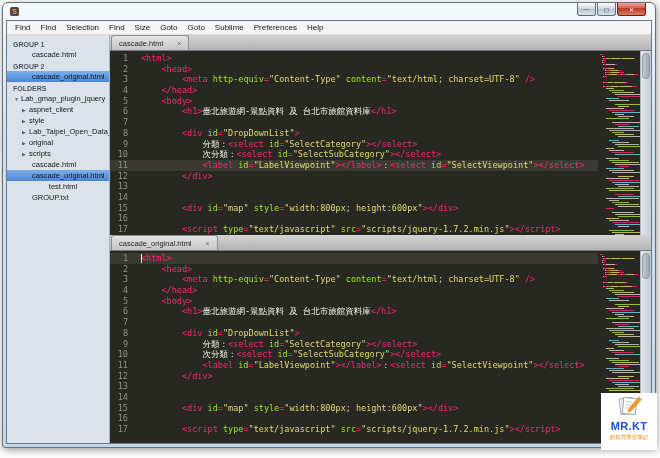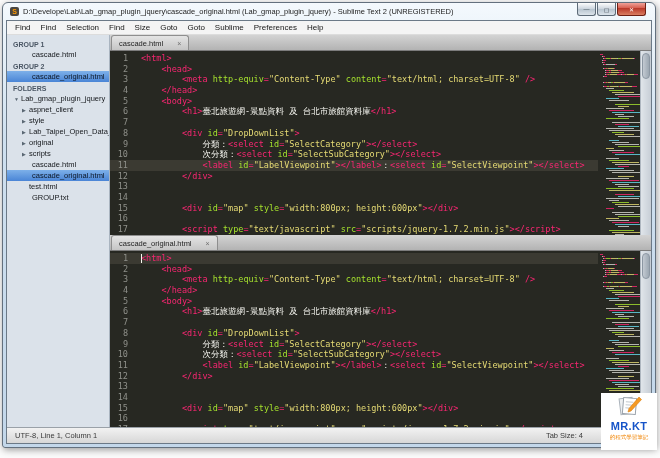--- a/index.html
+++ b/index.html
@@ -92,7 +92,6 @@
 <div class="window">
   <div class="titlebar">
     <span class="app-icon">S</span>
-    <span class="title-text">D:\Develope\Lab\Lab_gmap_plugin_jquery\cascade_original.html (Lab_gmap_plugin_jquery) - Sublime Text 2 (UNREGISTERED)</span>
   </div>
   <div class="win-buttons">
     <div class="wbtn">—</div>

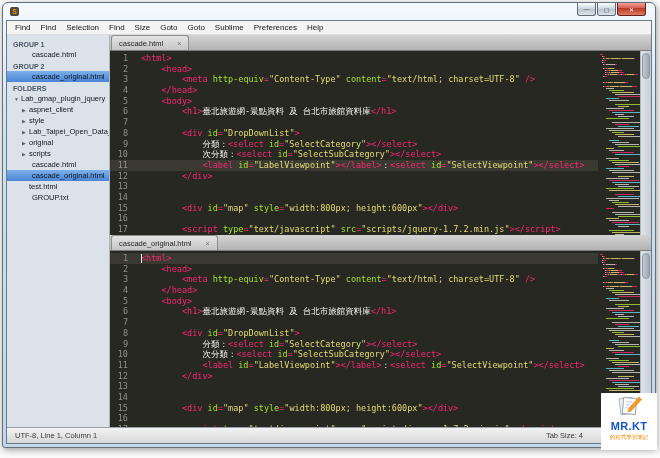--- a/index.html
+++ b/index.html
@@ -128,7 +128,7 @@
           <div class="sb-item" style="padding-left: 15px;"><span class="sb-arrow">▶</span><span>scripts</span></div>
           <div class="sb-item" style="padding-left: 25px;"><span>cascade.html</span></div>
           <div class="sb-item sel" style="padding-left: 25px;"><span>cascade_original.html</span></div>
-          <div class="sb-item" style="padding-left: 22px;"><span>test.html</span></div>
+          <div class="sb-item" style="padding-left: 10px; text-align: center;"><span>test.html</span></div>
           <div class="sb-item" style="padding-left: 25px;"><span>GROUP.txt</span></div>
         </div>
 

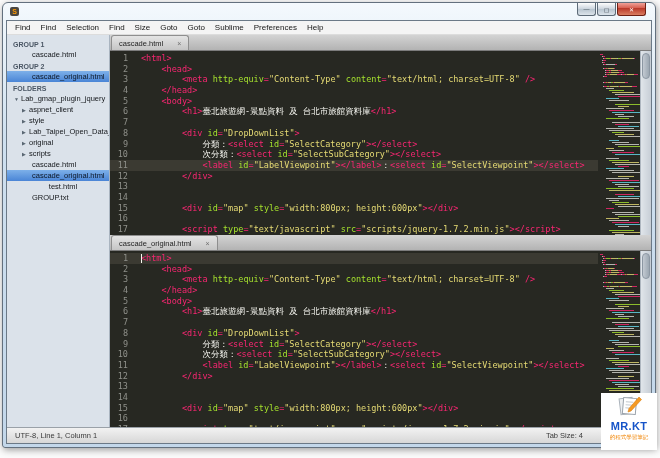--- a/index.html
+++ b/index.html
@@ -917,10 +917,6 @@
       </div>
     </div>
 
-    <div class="statusbar">
-      <span class="status-left">UTF-8, Line 1, Column 1</span>
-      <span class="status-right">Tab Size: 4</span>
-    </div>
   </div>
 </div>
 

